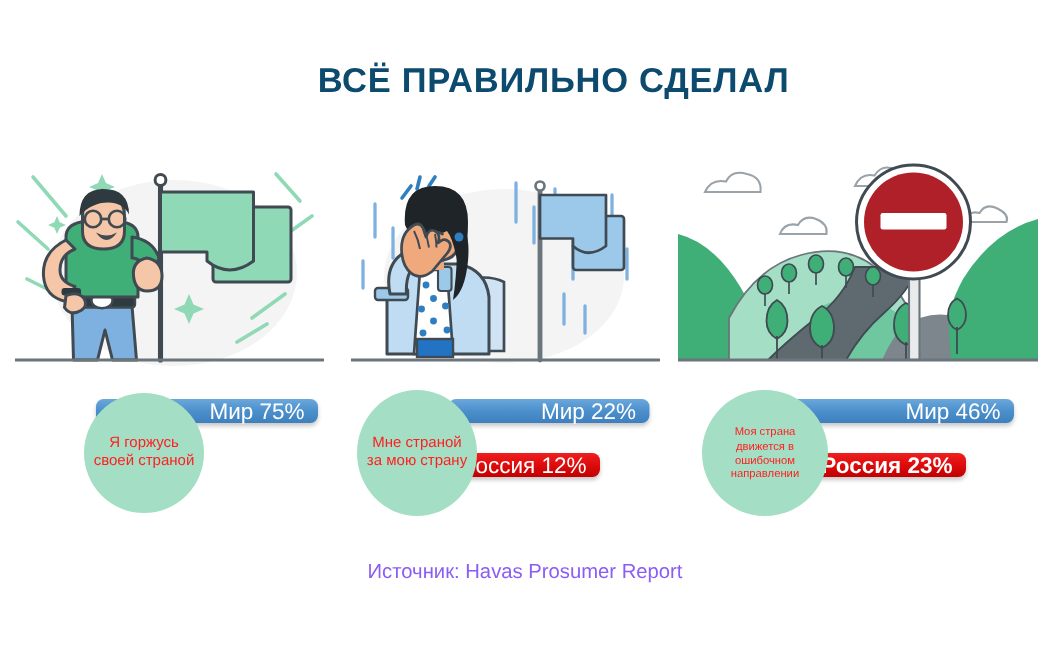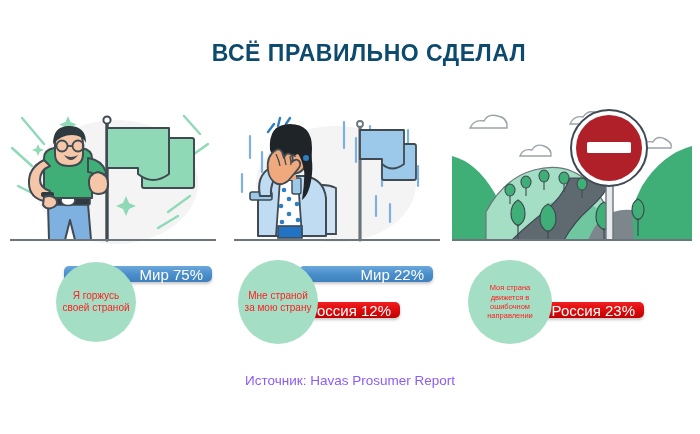--- a/index.html
+++ b/index.html
@@ -324,6 +324,9 @@
   </div>
 
   <div class="stat" id="stat-3">
+    <div class="bar world" id="bar-3-world">
+      <span>Мир 46%</span>
+    </div>
     <div class="bar russia" id="bar-3-russia">
       <span>Россия 23%</span>
     </div>

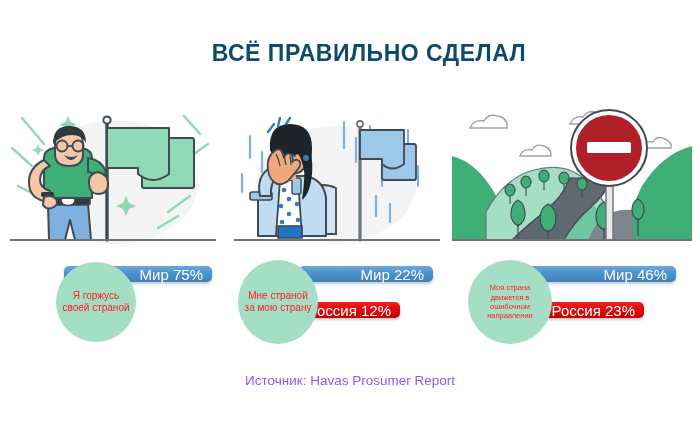--- a/index.html
+++ b/index.html
@@ -84,7 +84,7 @@
   #bar-2-world{left:61px;width:134px;}
   #bar-2-russia{left:50px;width:112px;}
   #bar-3-world{left:56px;width:152px;}
-  #bar-3-russia{left:56px;width:120px;}
+  #bar-3-russia{left:56px;width:120px;font-weight:bold;}
 
   
   .source{

